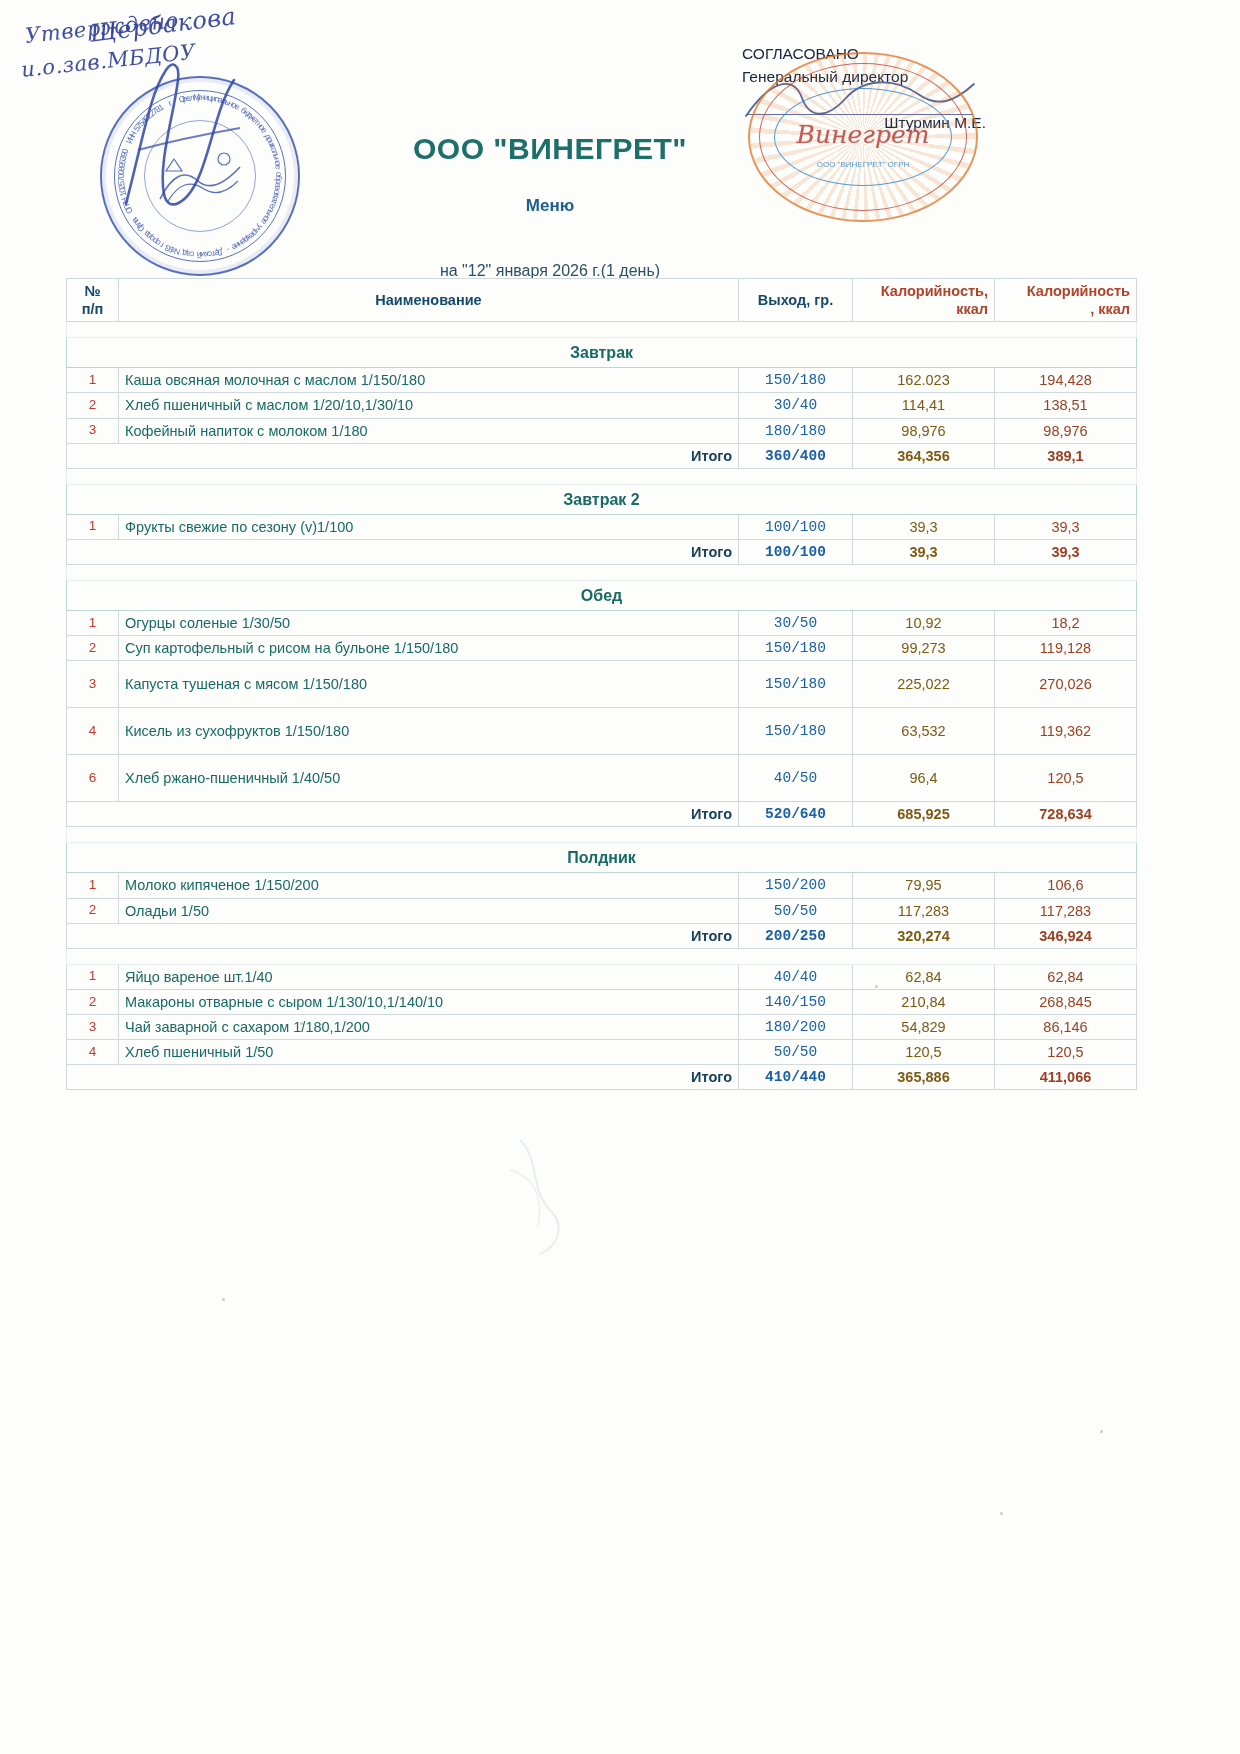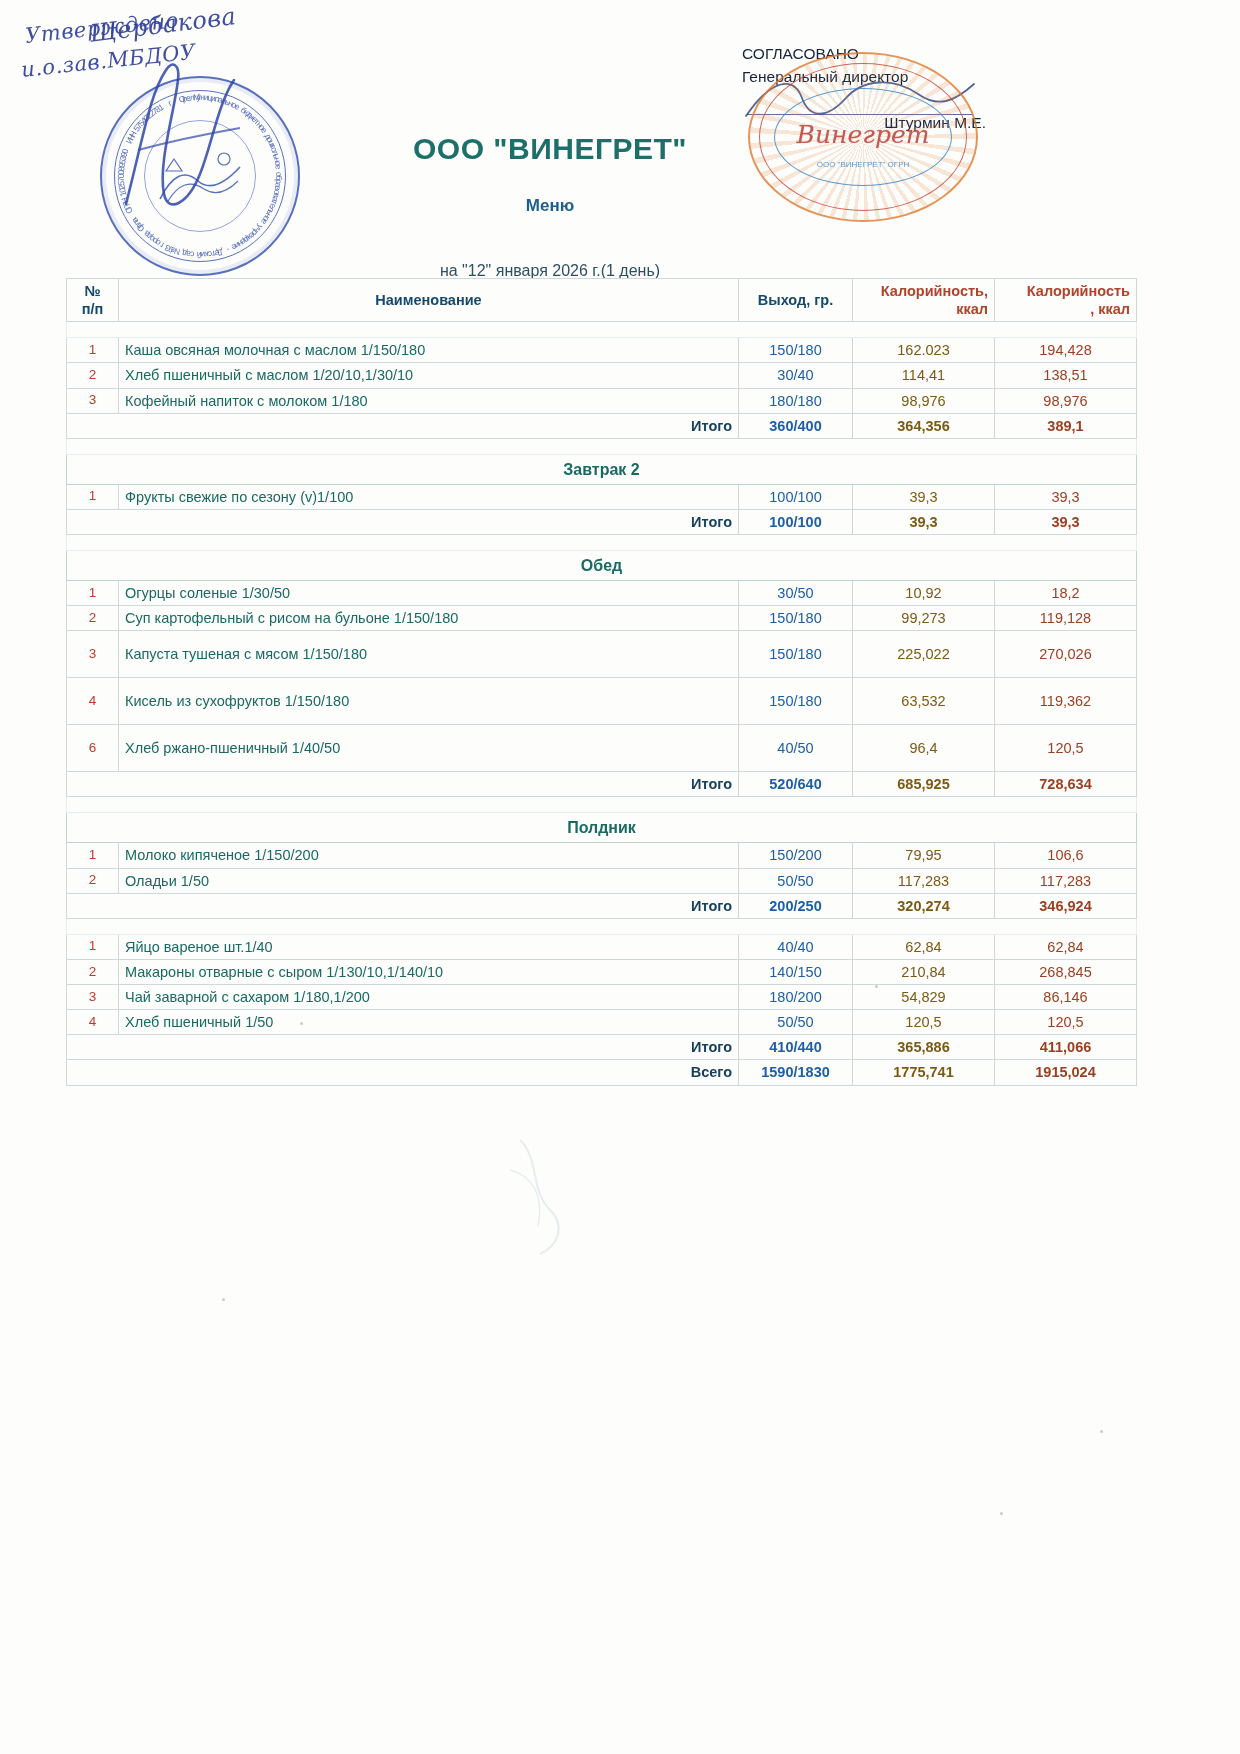--- a/index.html
+++ b/index.html
@@ -560,6 +560,9 @@
           <tr class="spacer">
             <td colspan="5"></td>
           </tr>
+          <tr class="section">
+            <td colspan="5">Завтрак</td>
+          </tr>
           <tr>
             <td class="row-num">1</td>
             <td class="row-name">Каша овсяная молочная с маслом  1/150/180</td>

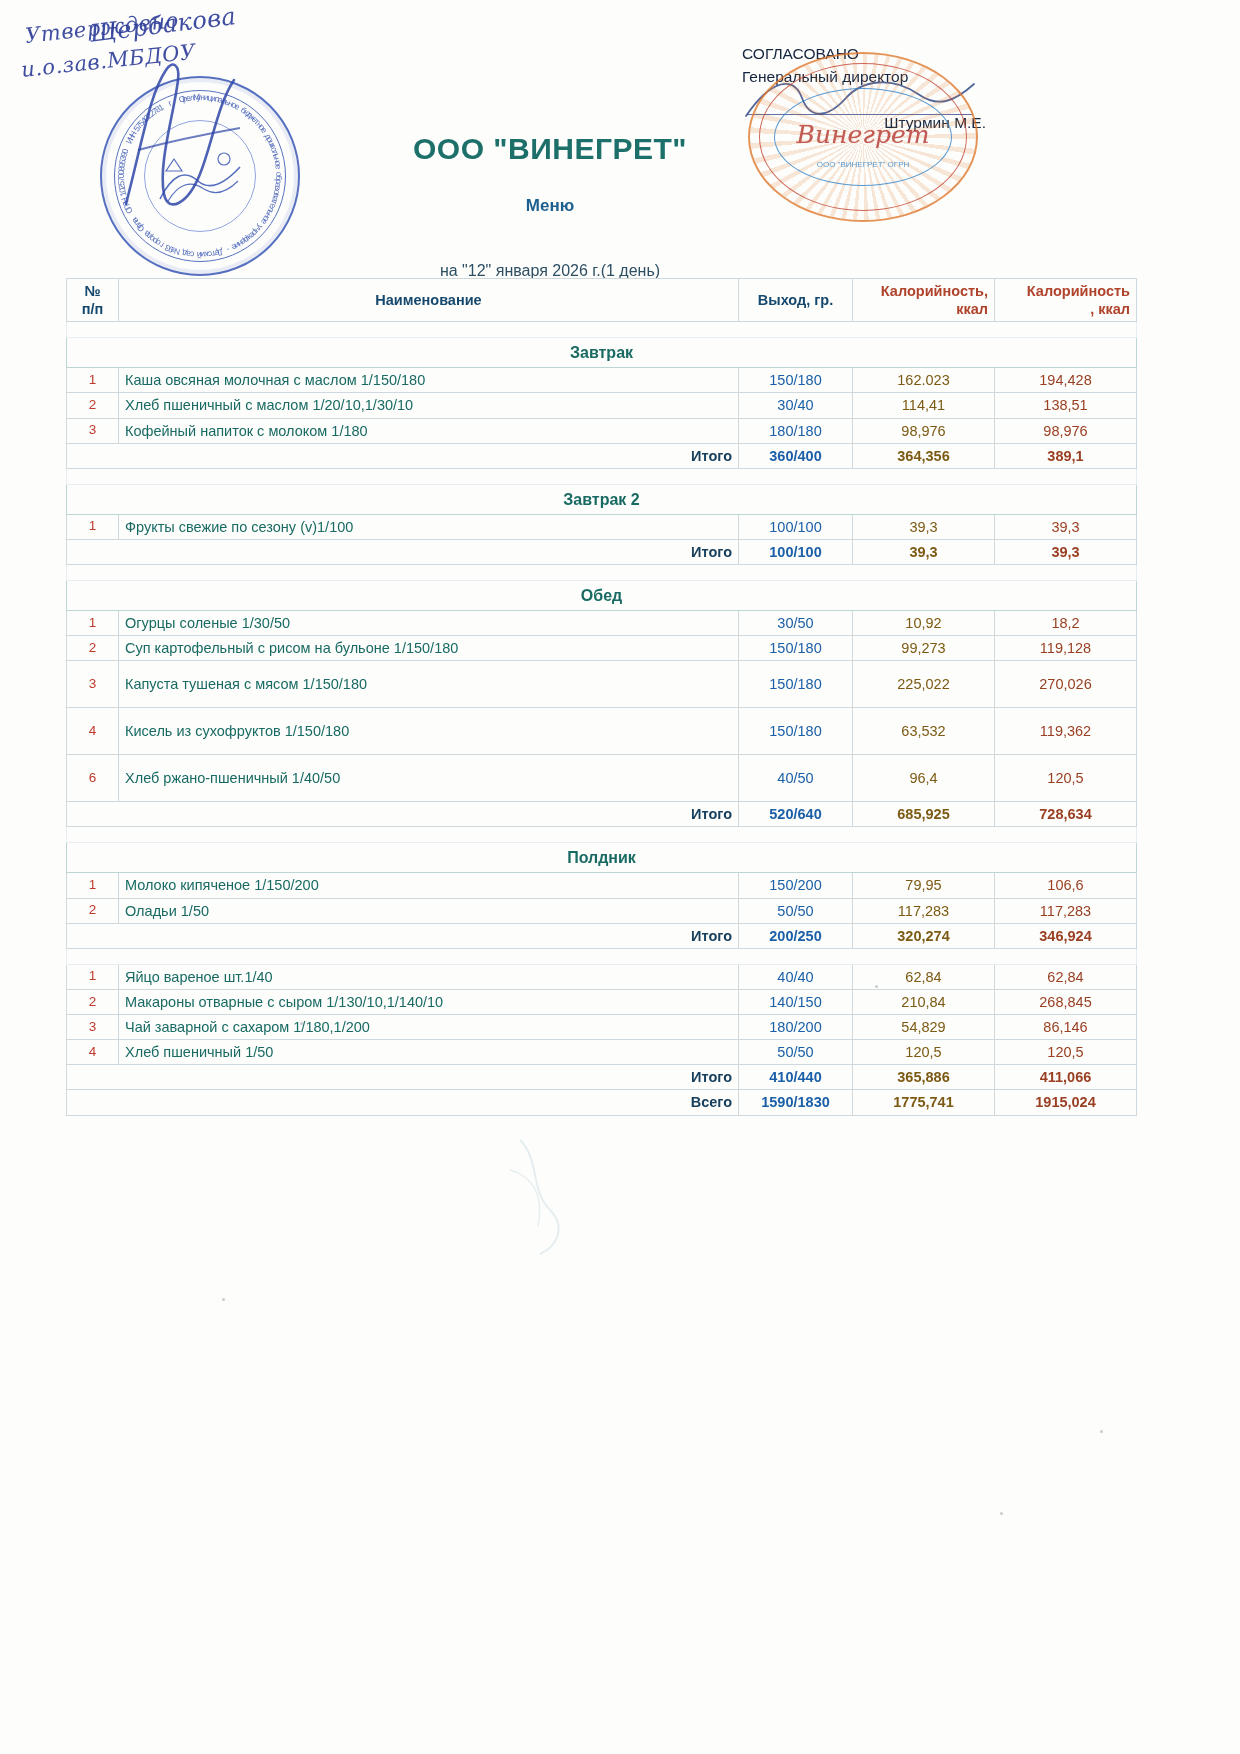--- a/index.html
+++ b/index.html
@@ -284,6 +284,7 @@
     text-align: center;
     color: #1a5fa8;
     border-color: #9cc0e2;
+    font-family: Liberation Mono, monospace;
   }
   .row-k1 {
     text-align: center;

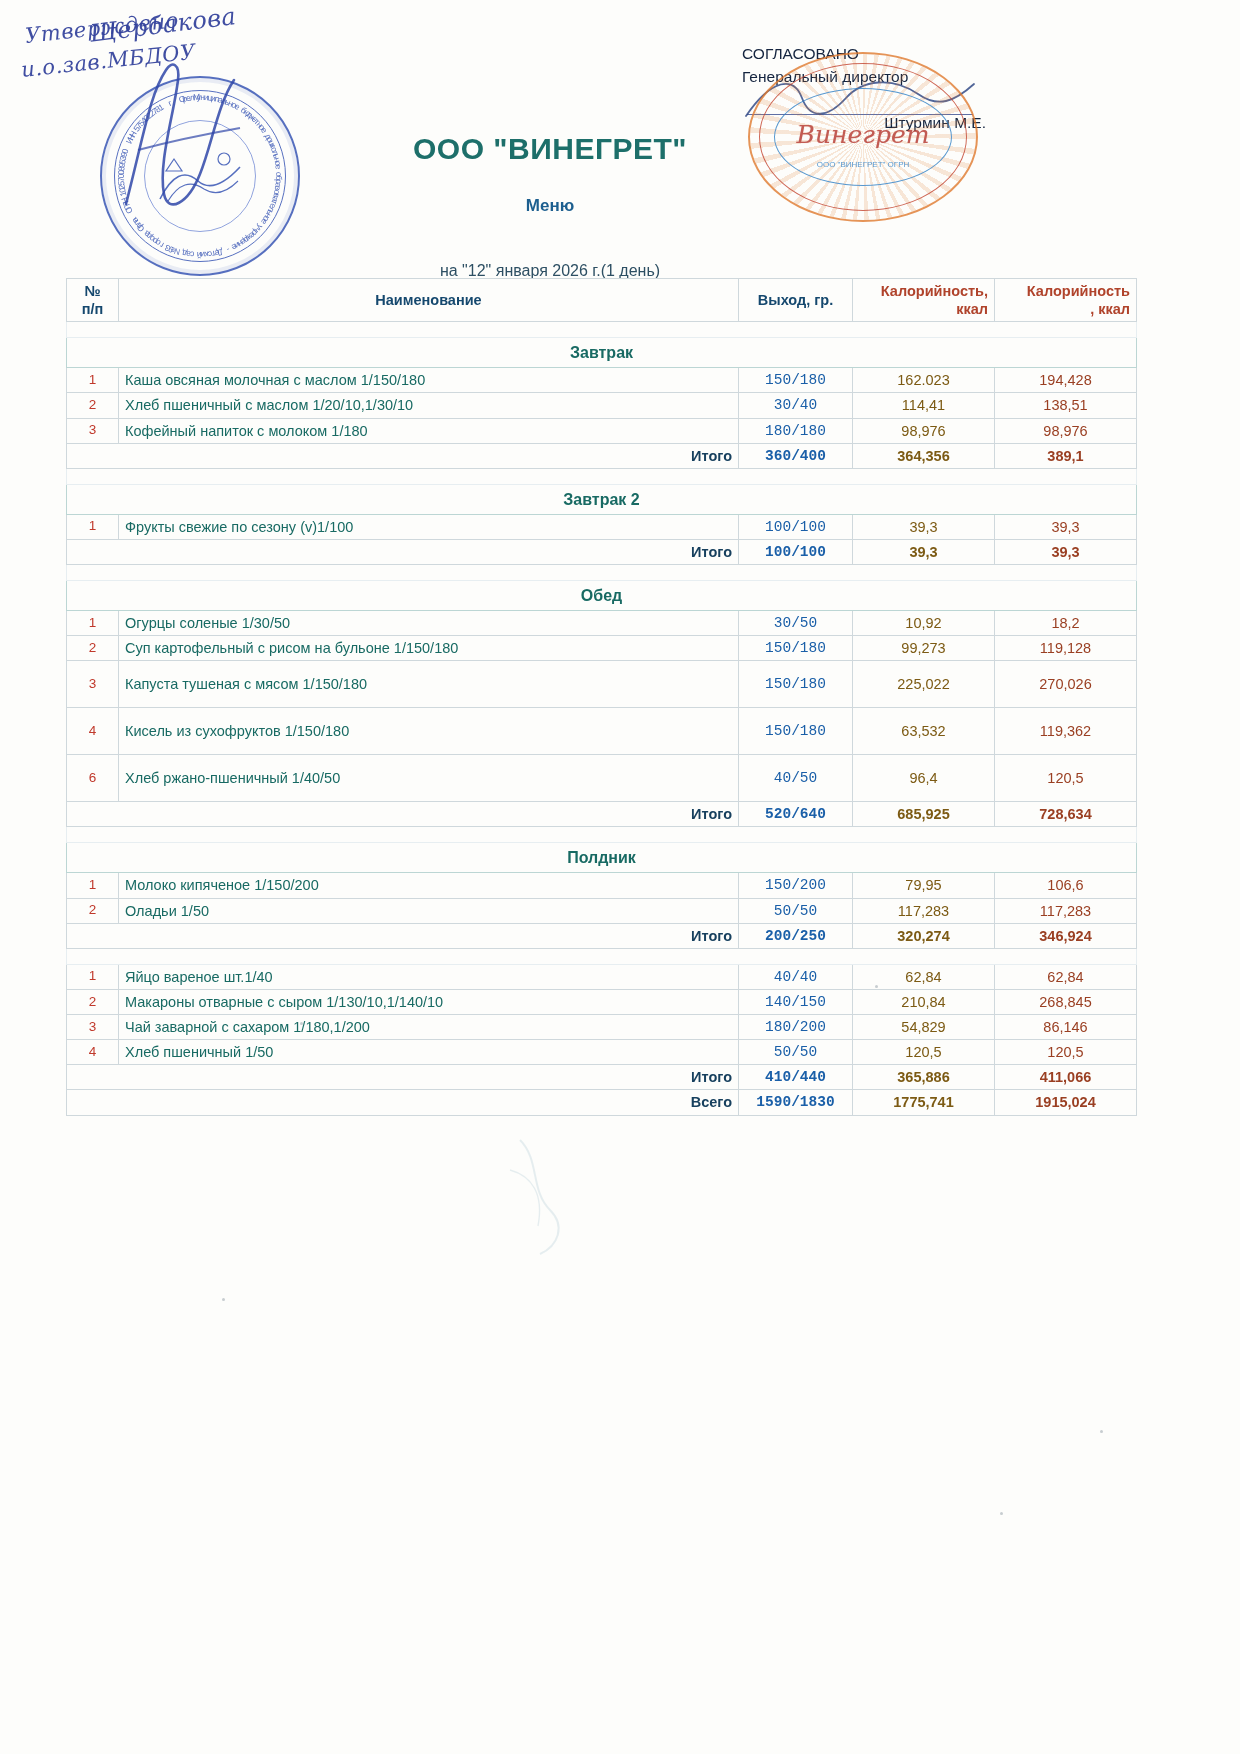--- a/index.html
+++ b/index.html
@@ -720,12 +720,6 @@
             <td class="row-k1">365,886</td>
             <td class="row-k2">411,066</td>
           </tr>
-          <tr class="total">
-            <td colspan="2" class="total-label">Всего</td>
-            <td class="row-out">1590/1830</td>
-            <td class="row-k1">1775,741</td>
-            <td class="row-k2">1915,024</td>
-          </tr>
         </tbody>
     </table>
   </div>

